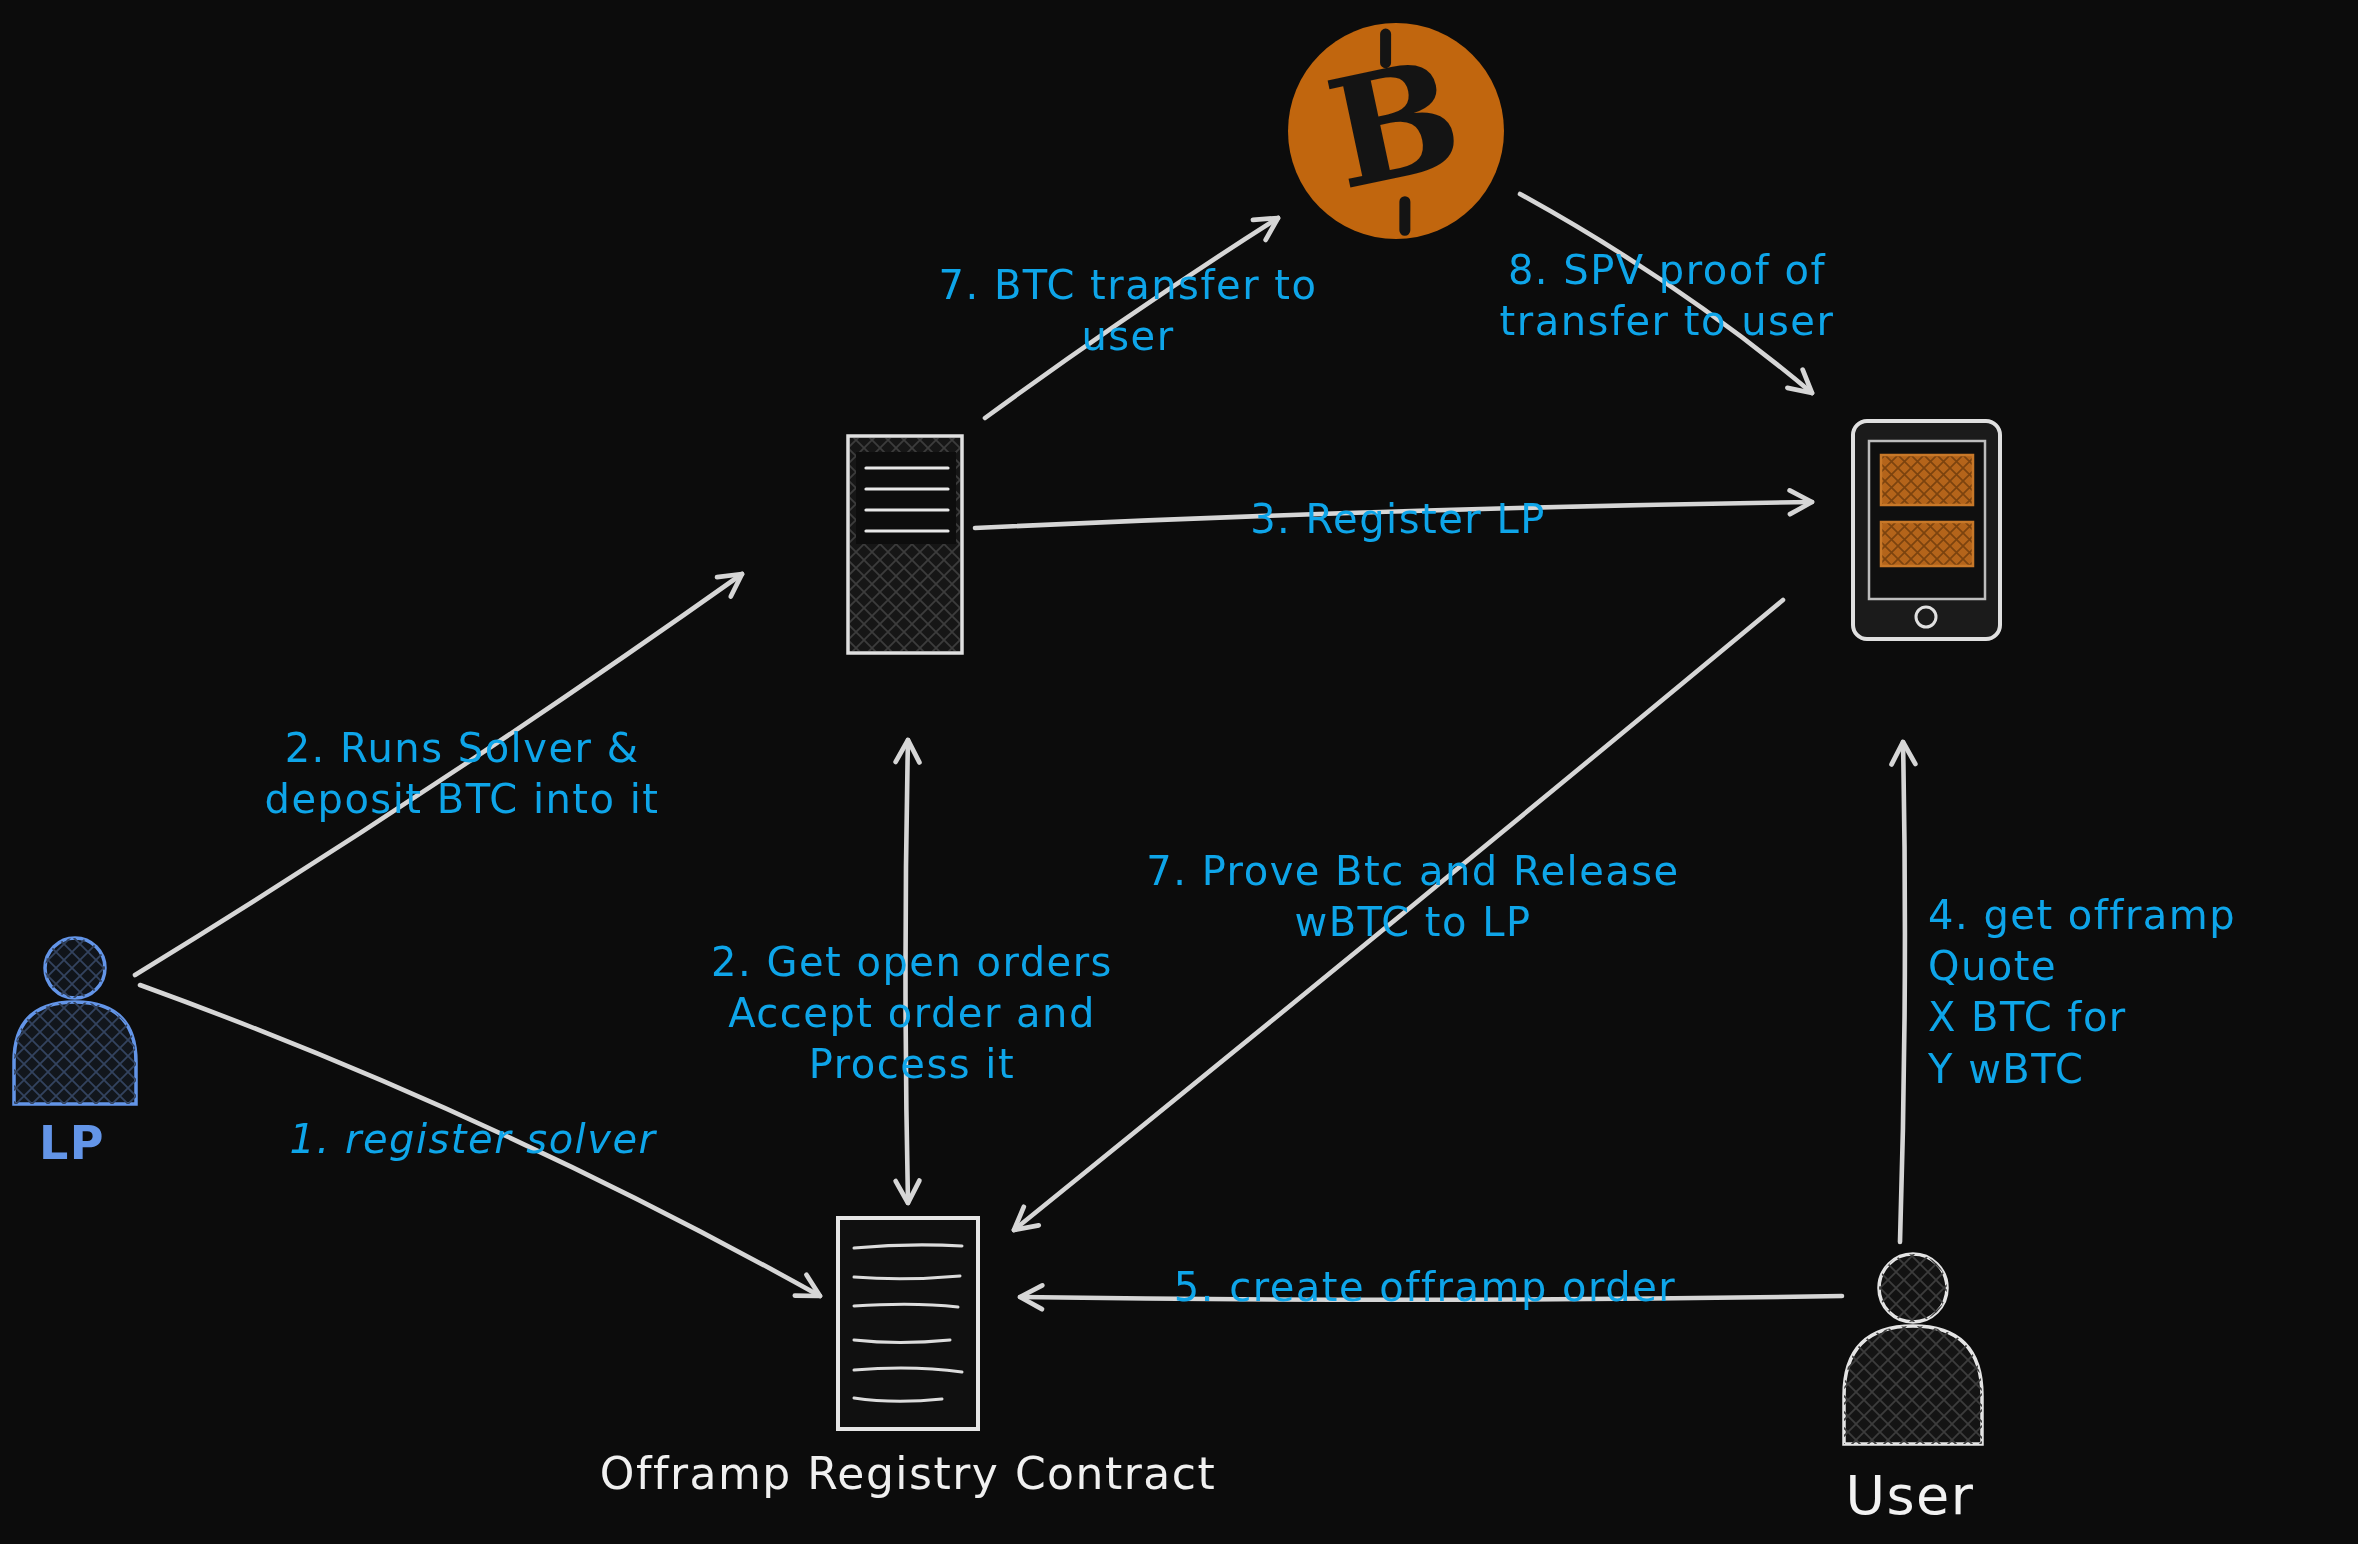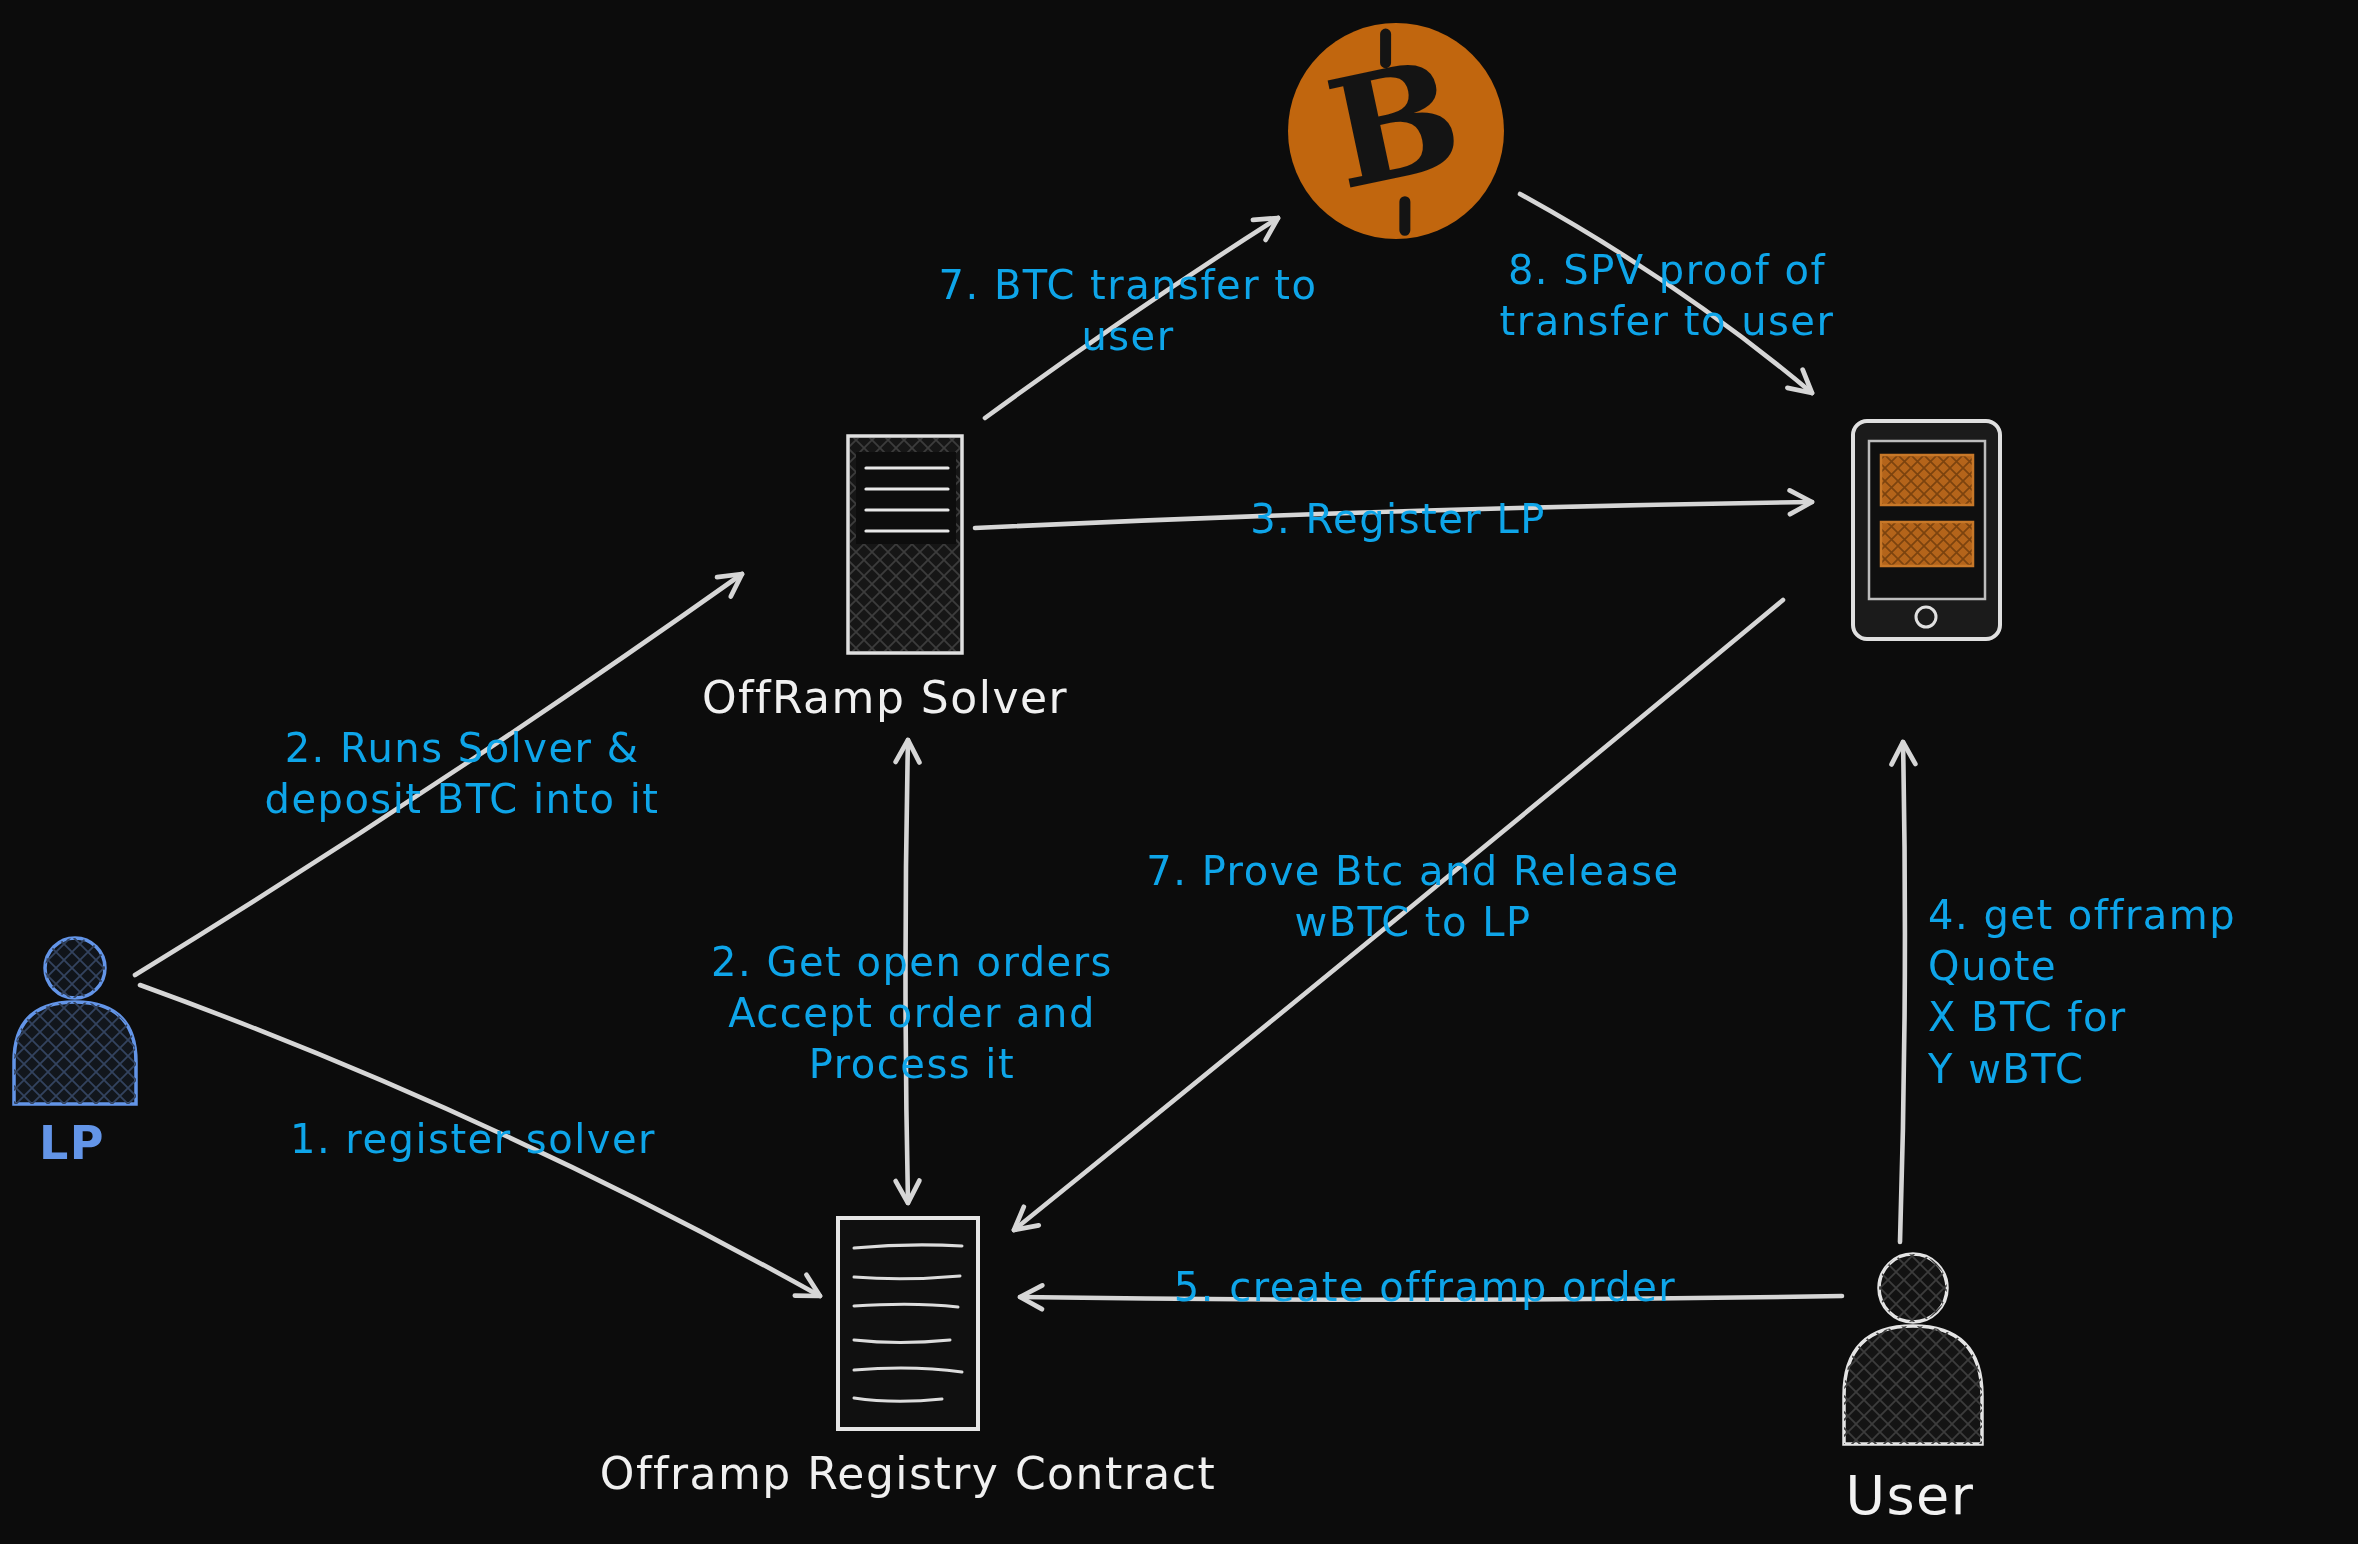--- a/index.html
+++ b/index.html
@@ -166,7 +166,6 @@
   <div class="label" style="left:1413px; top:897px;">7. Prove Btc and Release
 wBTC to LP</div>
 
-  <div class="label node-label" style="left:885px; top:698px;">OffRamp Solver</div>
 
 
   <div class="label node-label" style="left:908px; top:1474px;">Offramp Registry Contract</div>

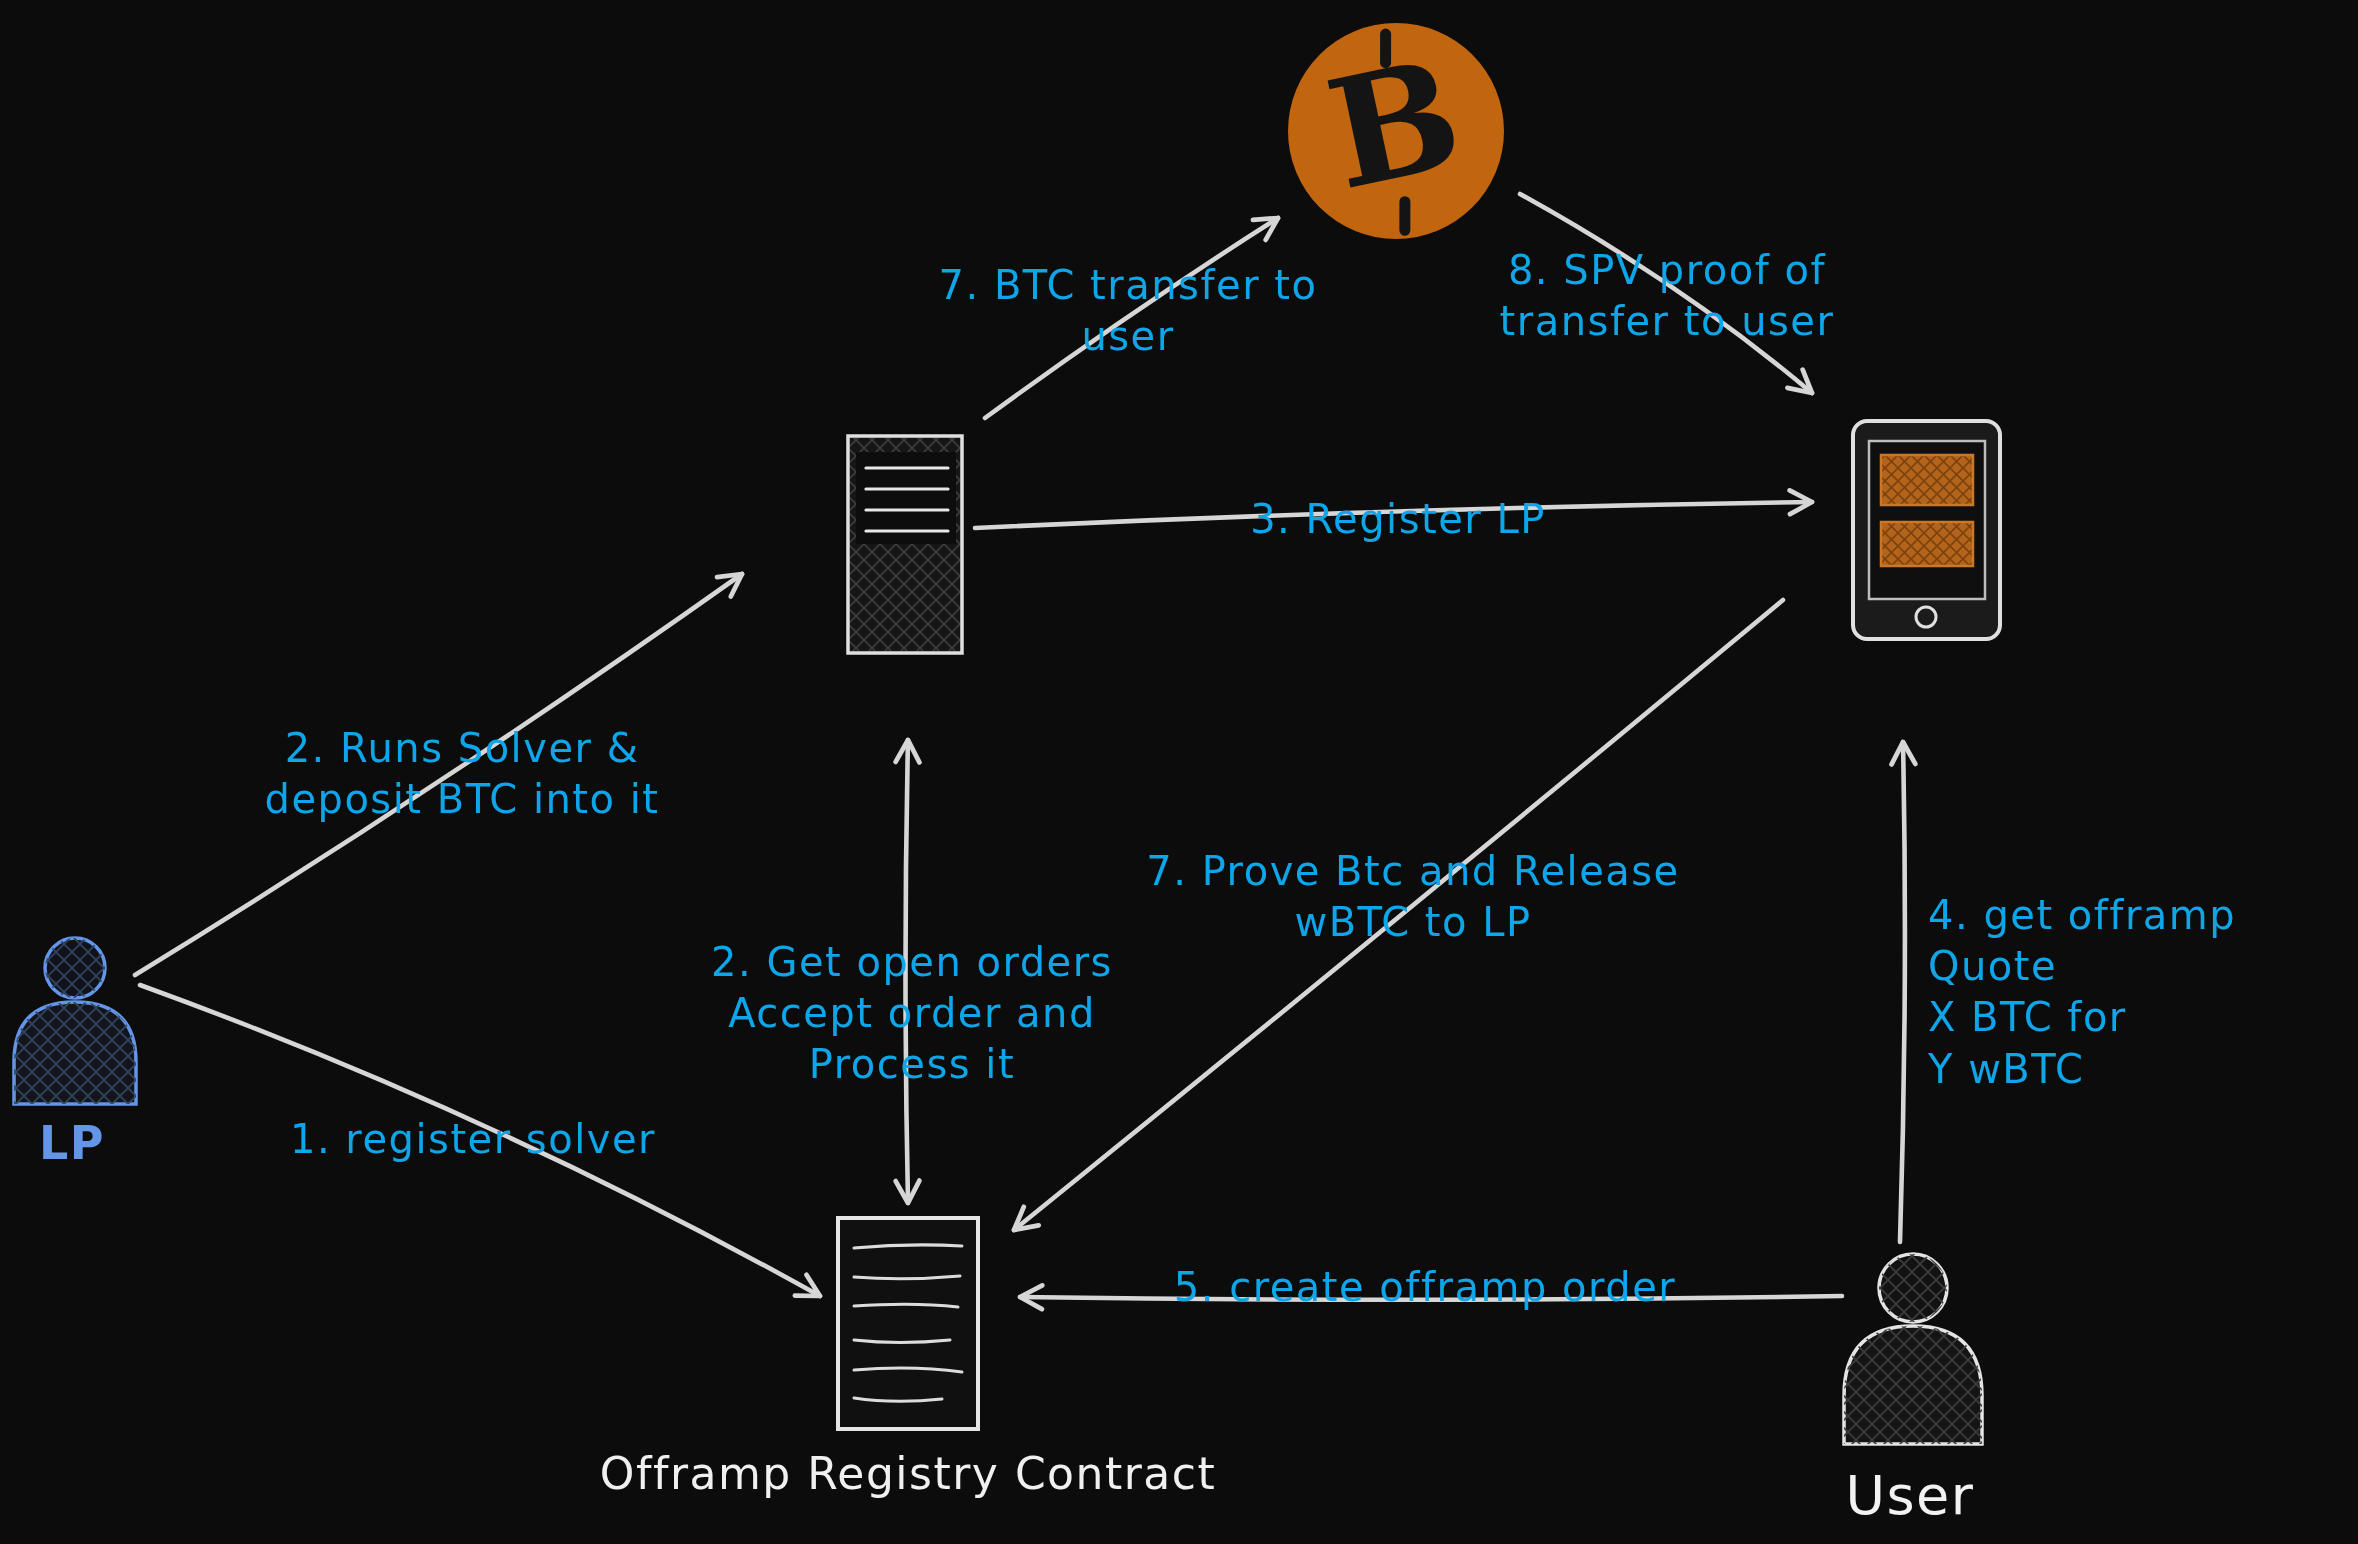--- a/index.html
+++ b/index.html
@@ -140,7 +140,7 @@
     </g>
   </svg>
 
-  <div class="label" style="left:473px; top:1140px;">1. register solver</div>
+  <div class="label" style="left:473px; top:1140px;font-style:italic;">1. register solver</div>
 
   <div class="label" style="left:424px; top:774px;margin-left:38px;">2. Runs Solver &amp;
 deposit BTC into it</div>

